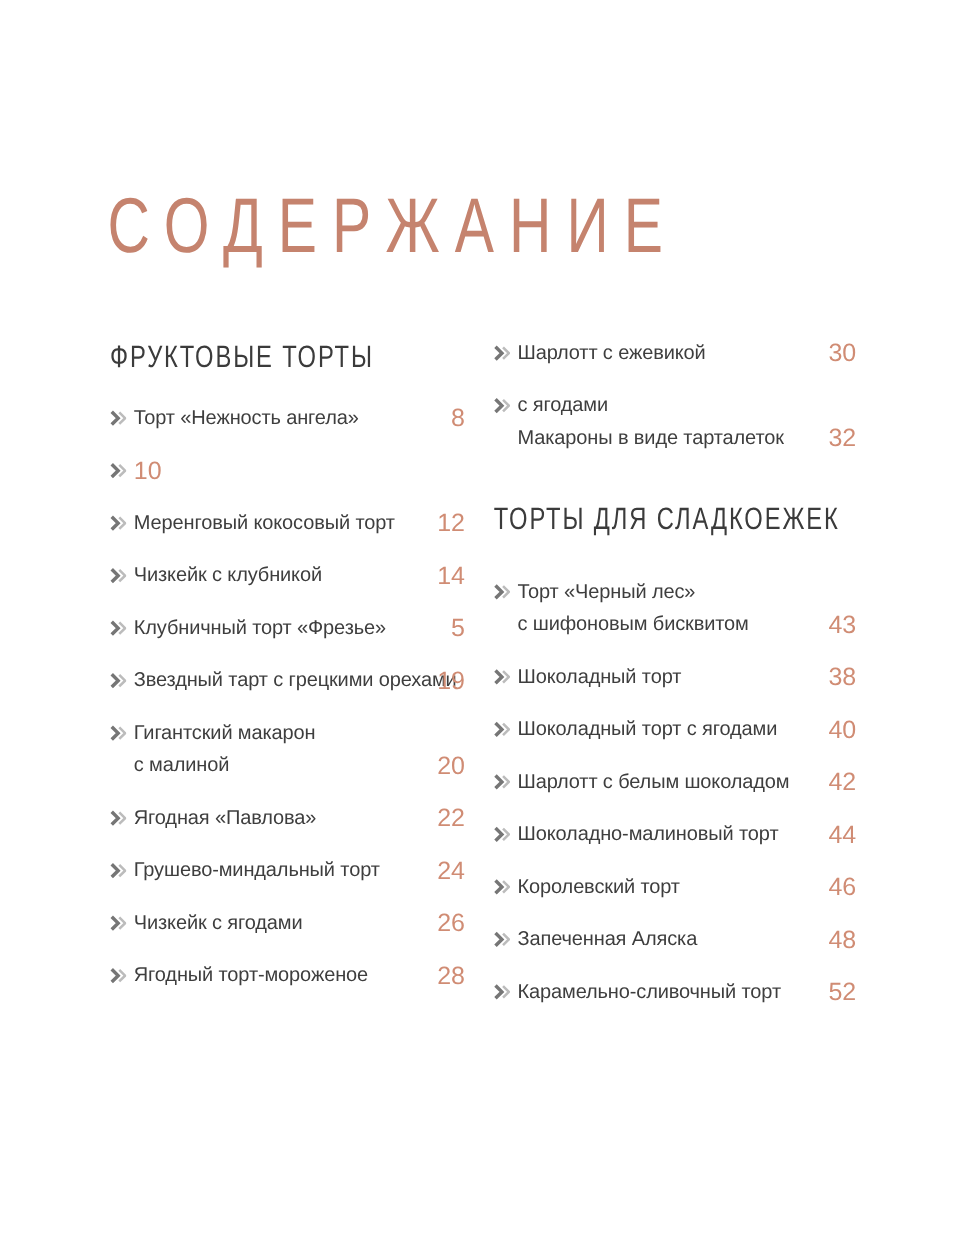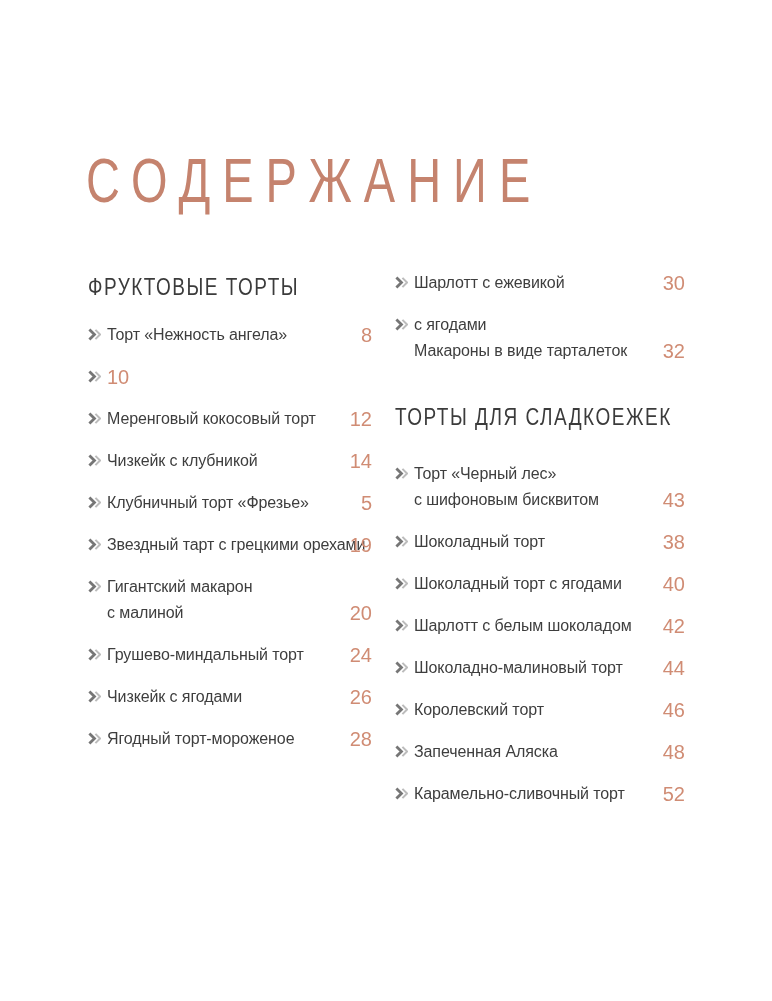--- a/index.html
+++ b/index.html
@@ -174,6 +174,18 @@
           </svg>
         </span>
         <span class="entry-text">
+          <span class="line">Ягодная «Павлова»</span>
+        </span>
+        <span class="page-num">22</span>
+      </div>
+      <div class="entry">
+        <span class="chev">
+          <svg viewBox="0 0 14 14" width="13" height="13">
+            <path d="M1.5 1.5 L7 7 L1.5 12.5" fill="none" stroke="#767676" stroke-width="3"></path>
+            <path d="M8 2 L13 7 L8 12" fill="none" stroke="#bcbcbc" stroke-width="2.2"></path>
+          </svg>
+        </span>
+        <span class="entry-text">
           <span class="line">Грушево-миндальный торт</span>
         </span>
         <span class="page-num">24</span>

